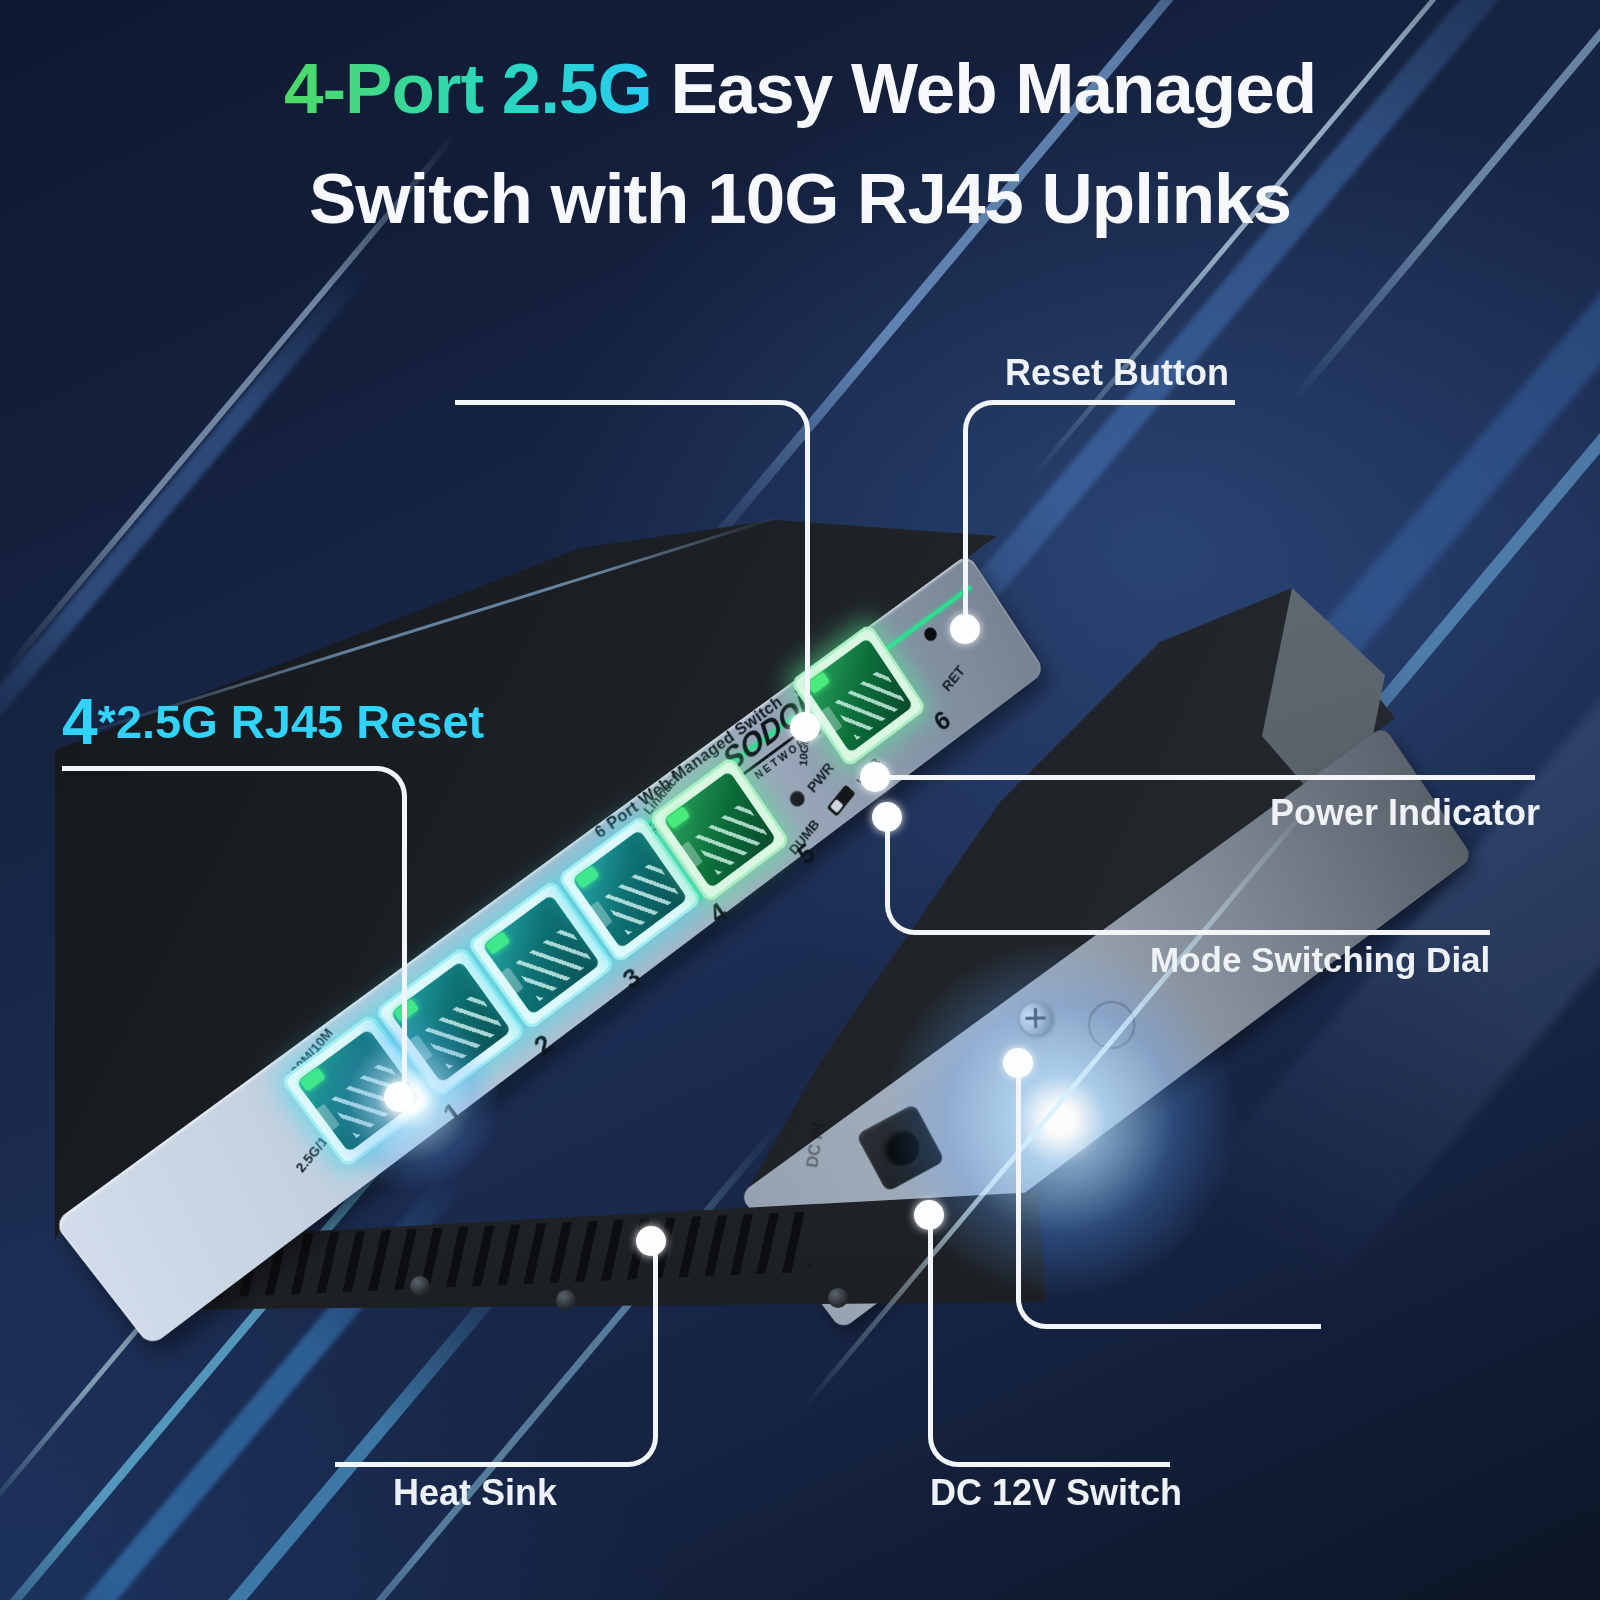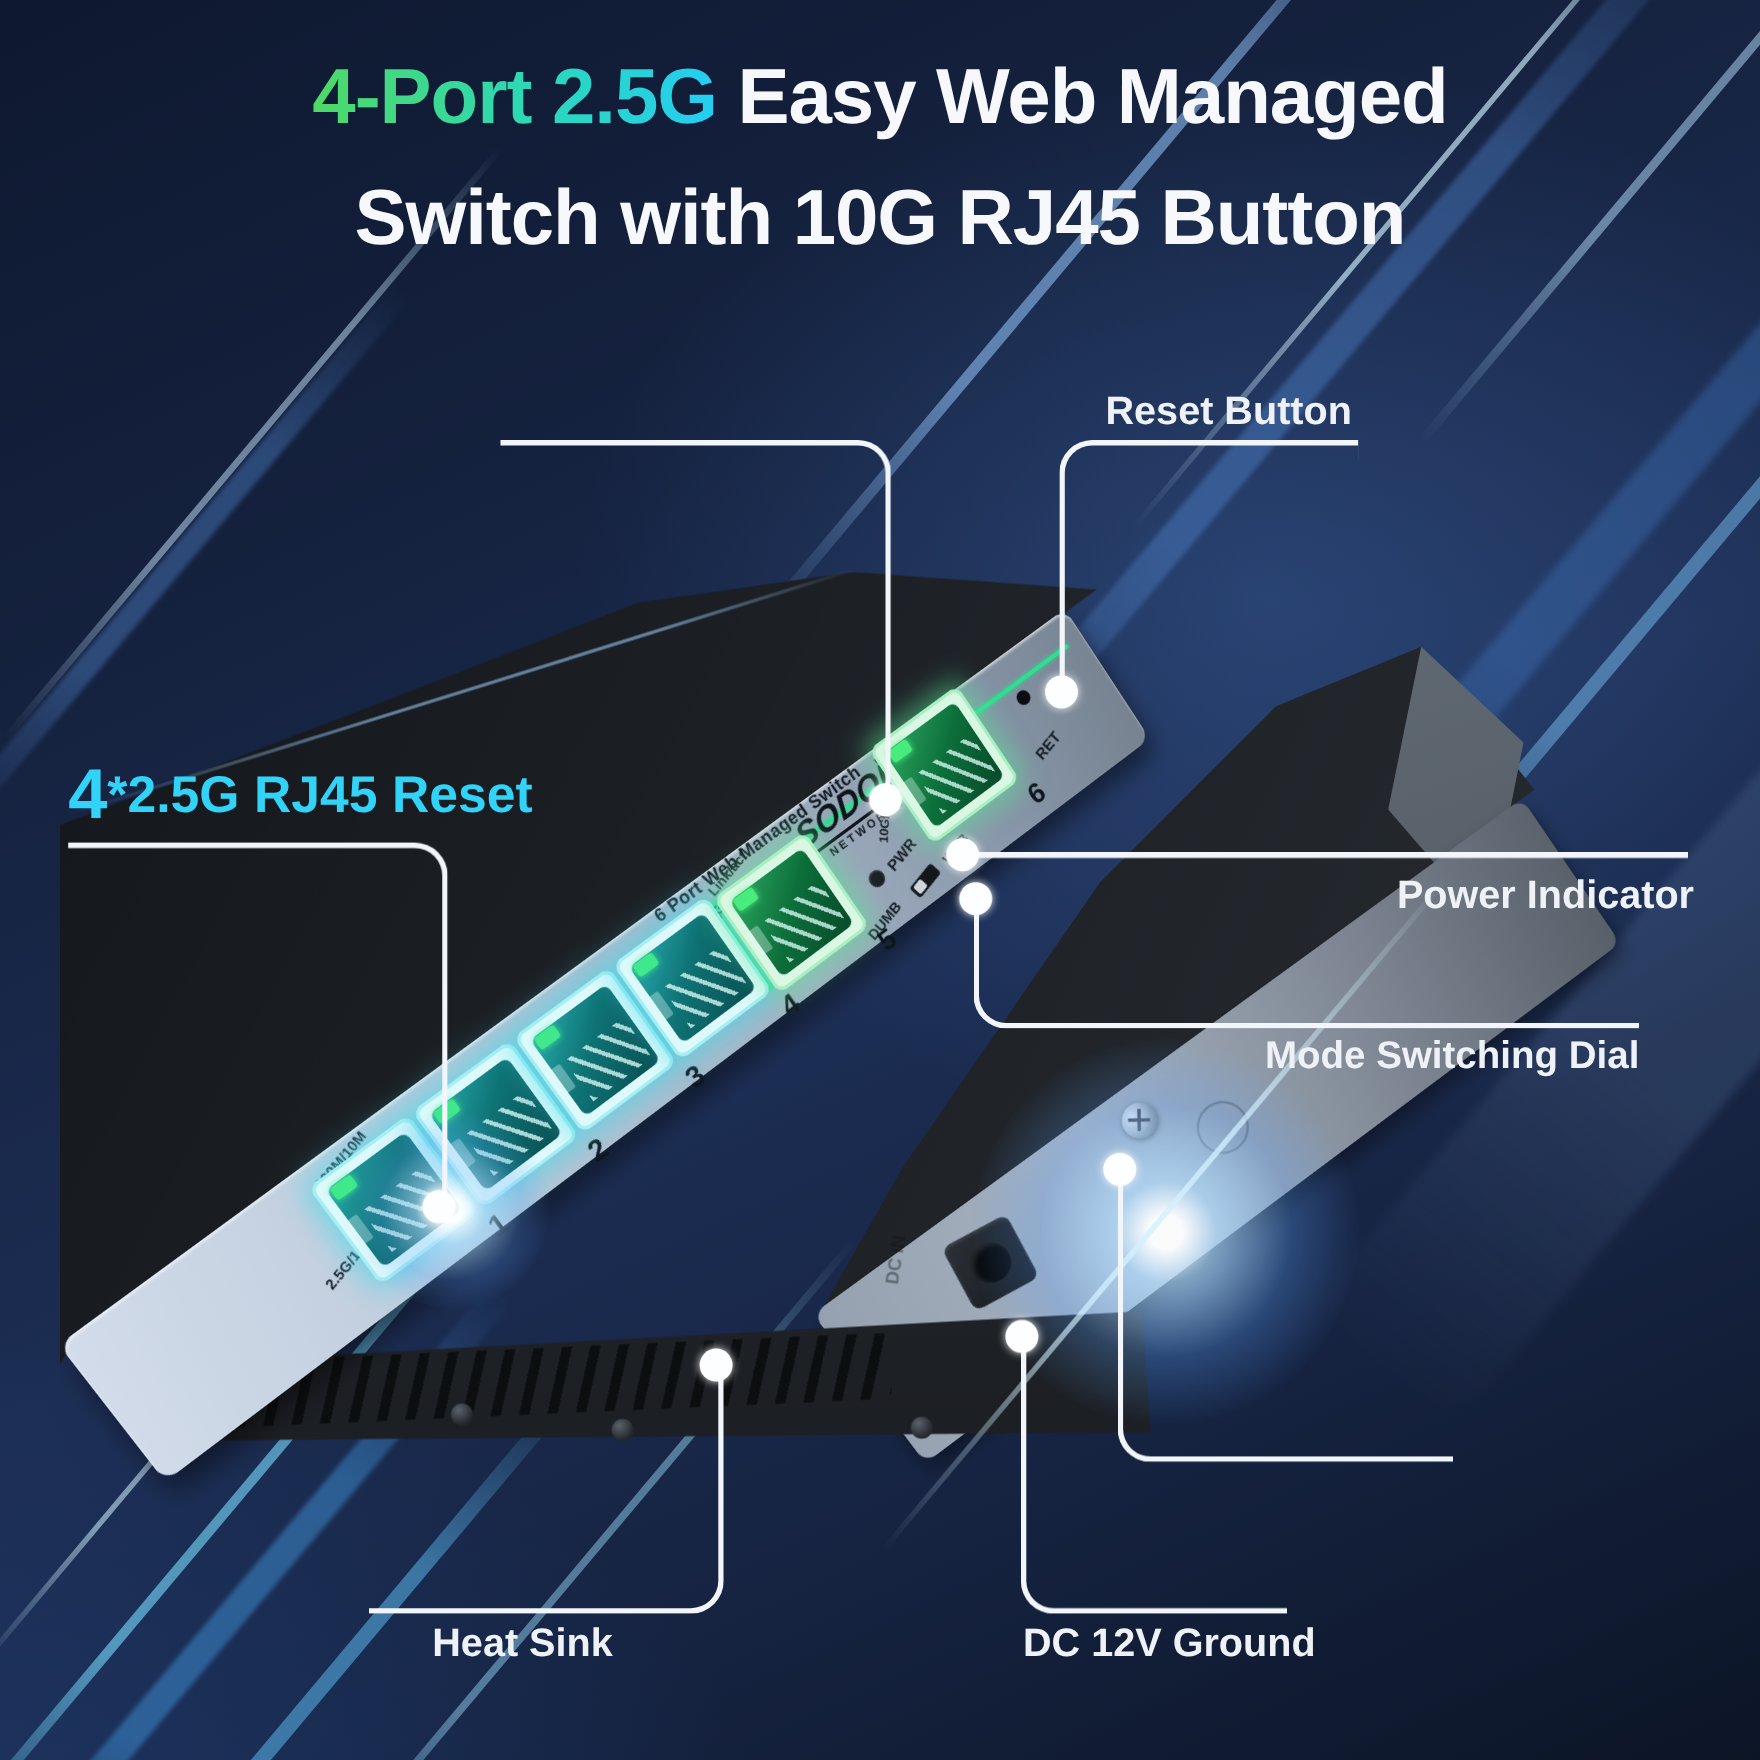--- a/index.html
+++ b/index.html
@@ -224,7 +224,7 @@
   <div class="title abs" style="left:0;top:48px;">
     <span class="grad">4-Port 2.5G</span><span> Easy Web Managed</span>
   </div>
-  <div class="title abs" style="left:0;top:158px;">Switch with 10G RJ45 Button</div>
+  <div class="title abs" style="left:0;top:158px;">Switch with 10G RJ45 Uplinks</div>
 
   <div class="lbl" style="left:1005px;top:352px;">Reset Button</div>
   <div class="lbl-accent" style="left:62px;top:690px;color:#31d3f8;">

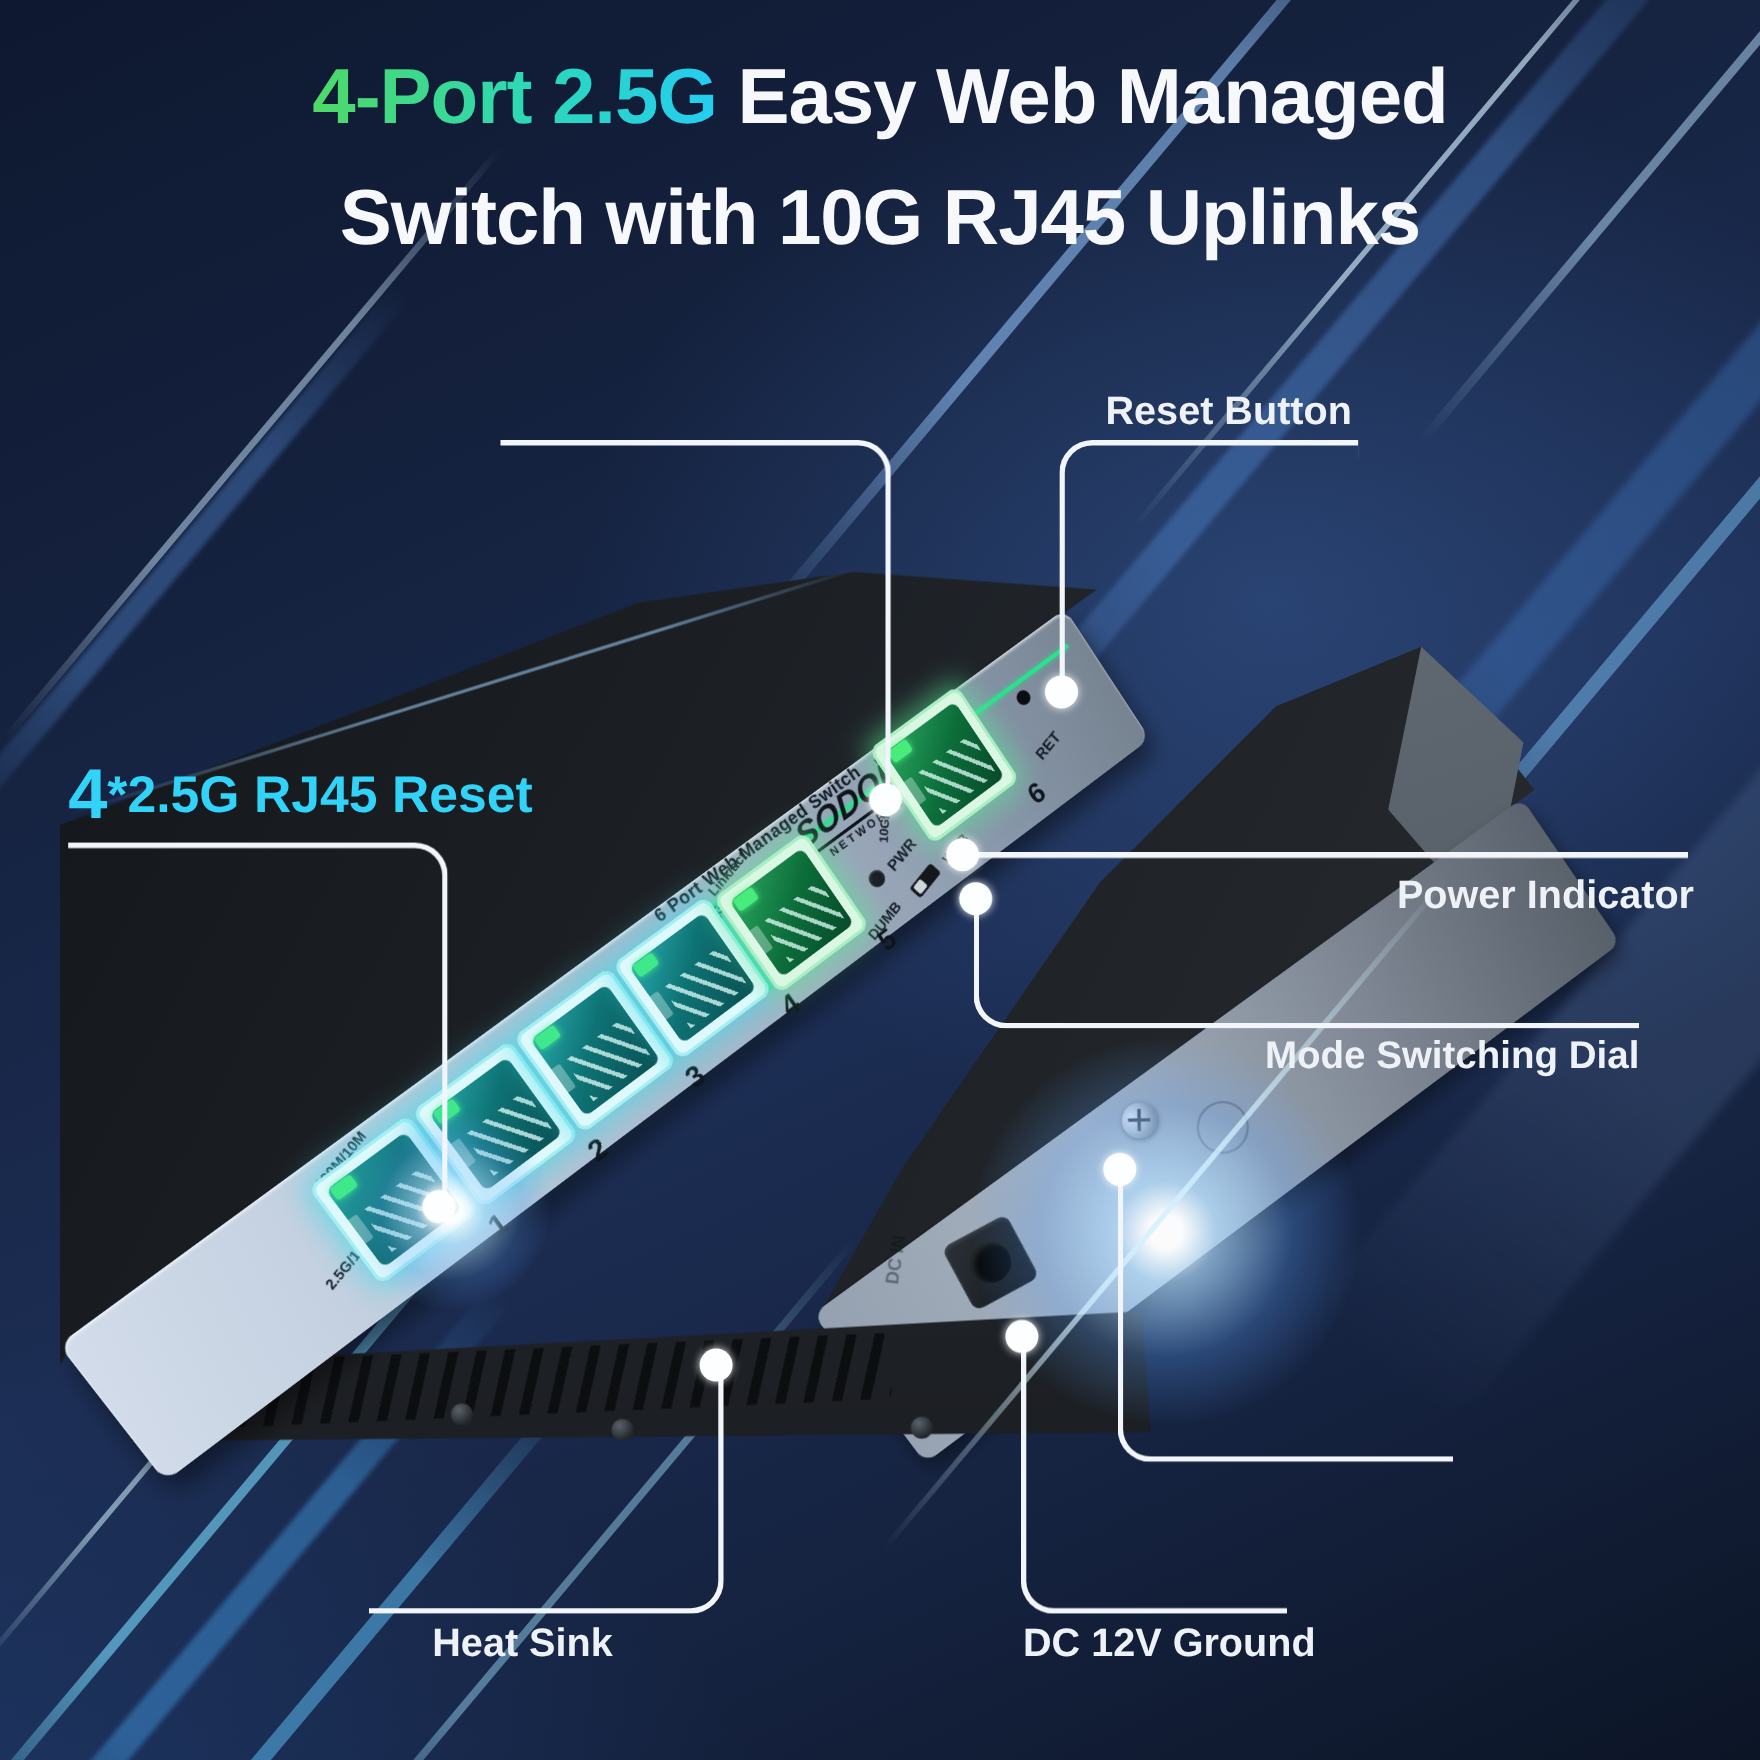--- a/index.html
+++ b/index.html
@@ -233,7 +233,7 @@
   <div class="lbl" style="left:1240px;top:792px;width:300px;text-align:right;">Power Indicator</div>
   <div class="lbl" style="left:1150px;top:940px;width:340px;text-align:right;font-size:35px;">Mode Switching Dial</div>
   <div class="lbl" style="left:340px;top:1472px;width:270px;text-align:center;">Heat Sink</div>
-  <div class="lbl" style="left:930px;top:1472px;width:250px;text-align:center;">DC 12V Ground</div>
+  <div class="lbl" style="left:930px;top:1472px;width:250px;text-align:center;">DC 12V Switch</div>
 
 </div>
 

